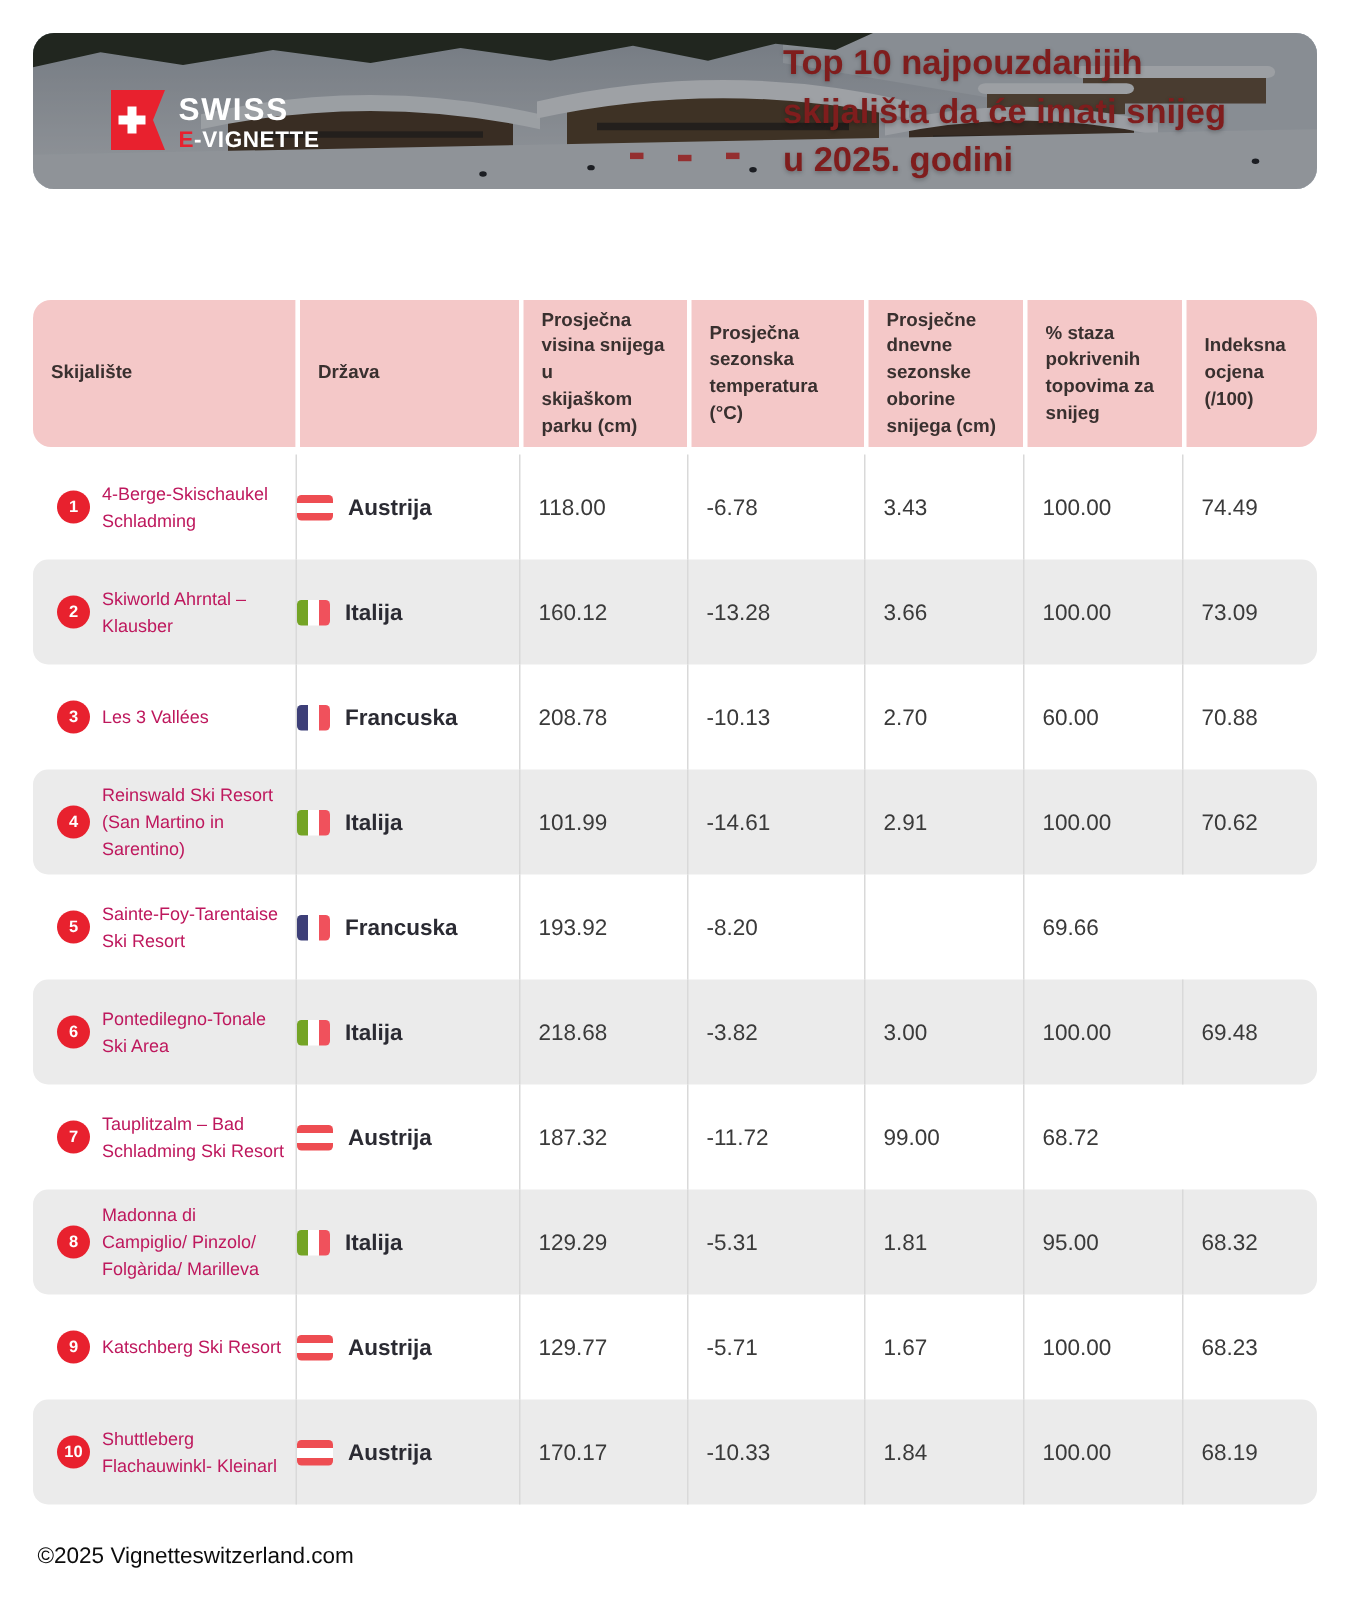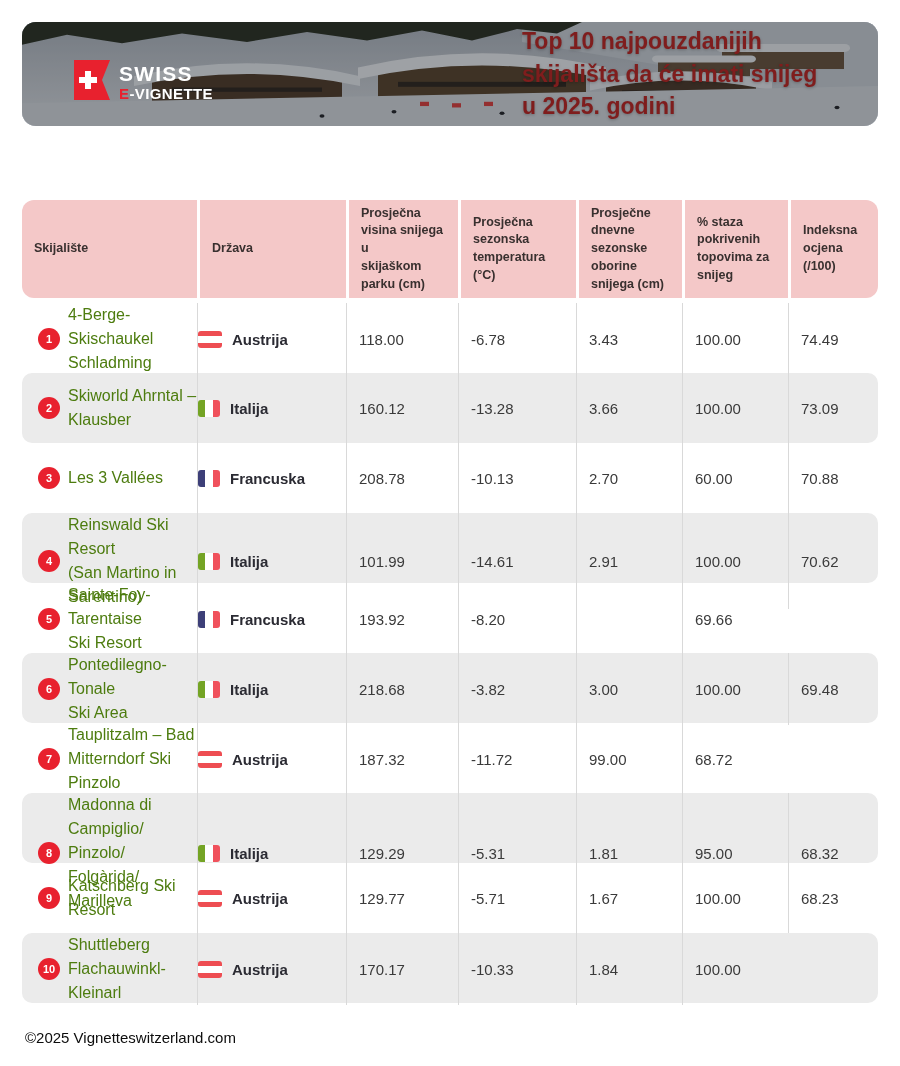--- a/index.html
+++ b/index.html
@@ -41,7 +41,7 @@
   .td{display:flex;align-items:center;padding-left:12px;font-size:15px;color:#3a3a3a;}
   .td + .td{border-left:1px solid #d9d9d9;}
   .td.resort{padding-left:16px;gap:8px;}
-  .rname{font-size:16px;line-height:1.5;color:#4d7c0f;white-space:pre-line;}
+  .rname{font-size:12px;line-height:1.5;color:#be185d;white-space:pre-line;}
   .rank{
     flex:0 0 22px;width:22px;height:22px;border-radius:50%;background:#e8212e;
     color:#fff;font-size:11px;font-weight:700;display:flex;align-items:center;justify-content:center;

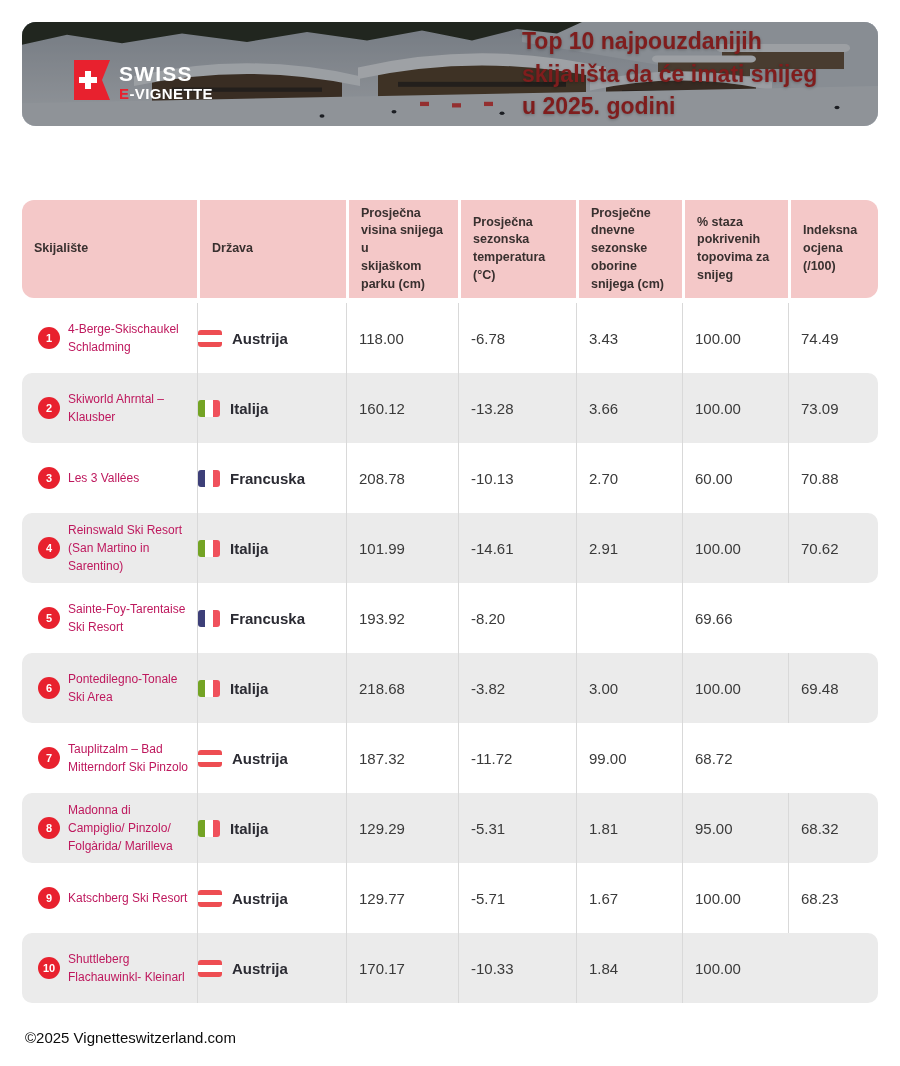--- a/index.html
+++ b/index.html
@@ -250,7 +250,7 @@
     <div class="td resort">
       <span class="rank">7</span>
       <span class="rname">Tauplitzalm – Bad
-Mitterndorf Ski Pinzolo</span>
+Schladming Ski Resort</span>
     </div>
     <div class="td country">
       <span class="flag flag-austria"></span>

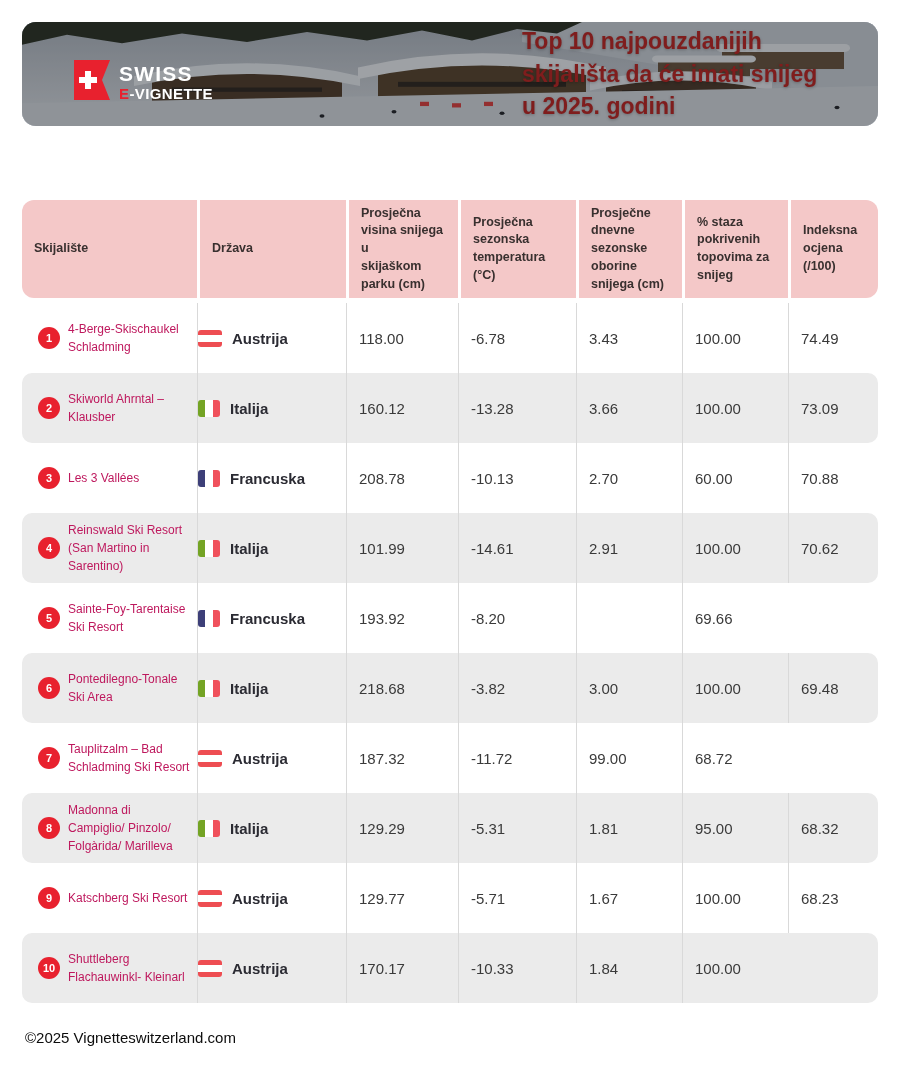--- a/index.html
+++ b/index.html
@@ -310,6 +310,7 @@
     <div class="td num">-10.33</div>
     <div class="td num">1.84</div>
     <div class="td num">100.00</div>
+    <div class="td num">68.19</div>
   </div>
 </div>
 </div>

